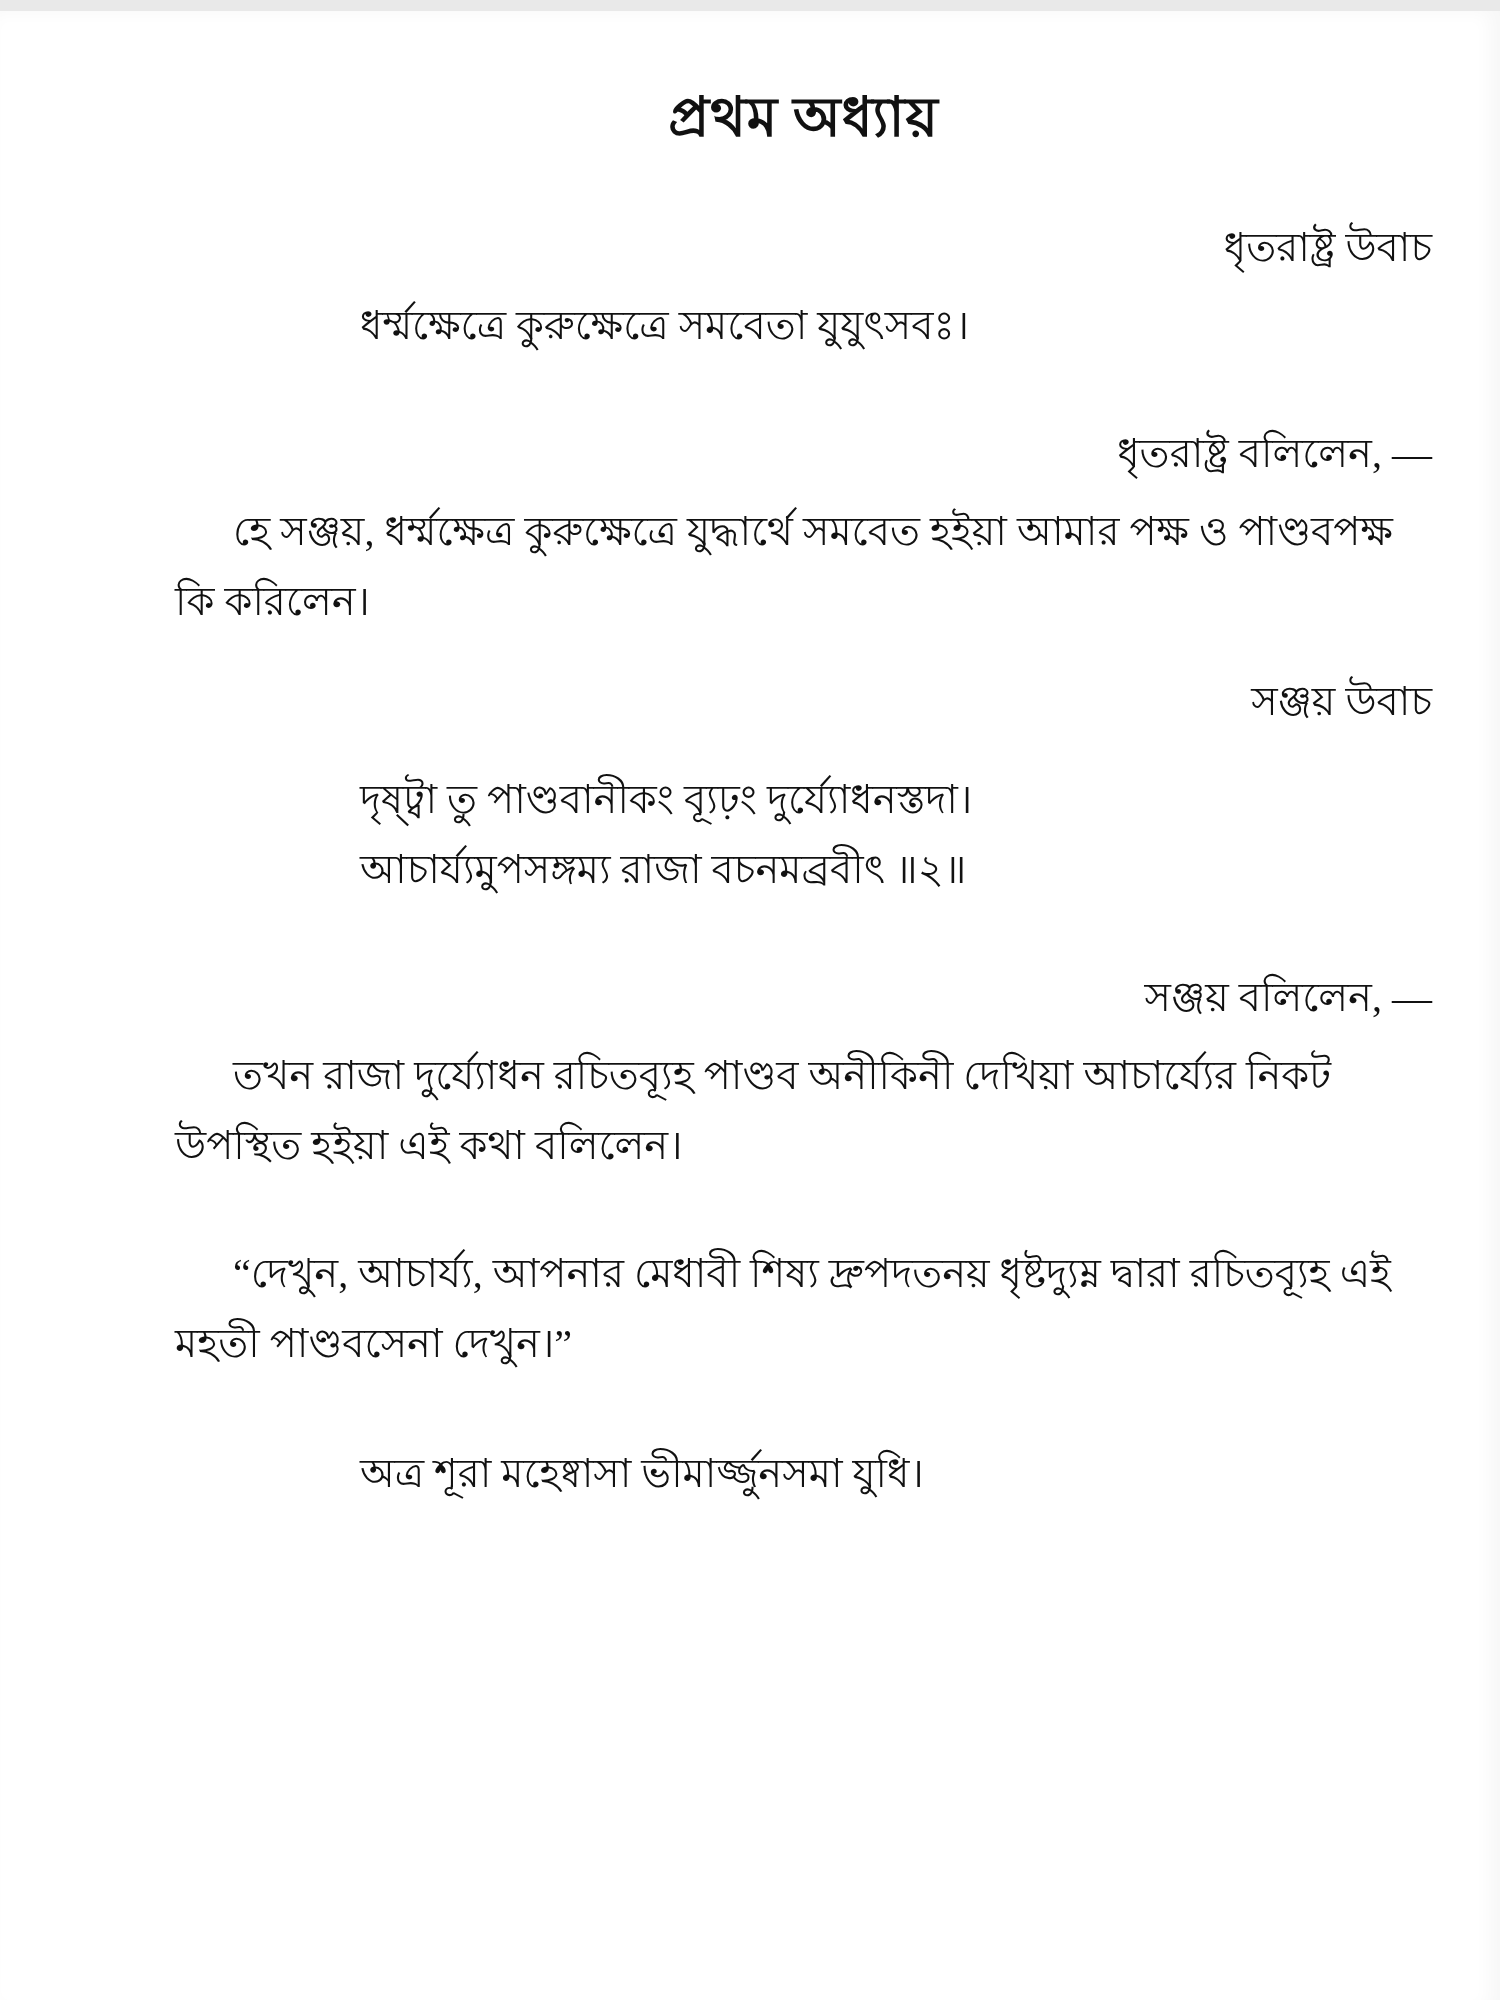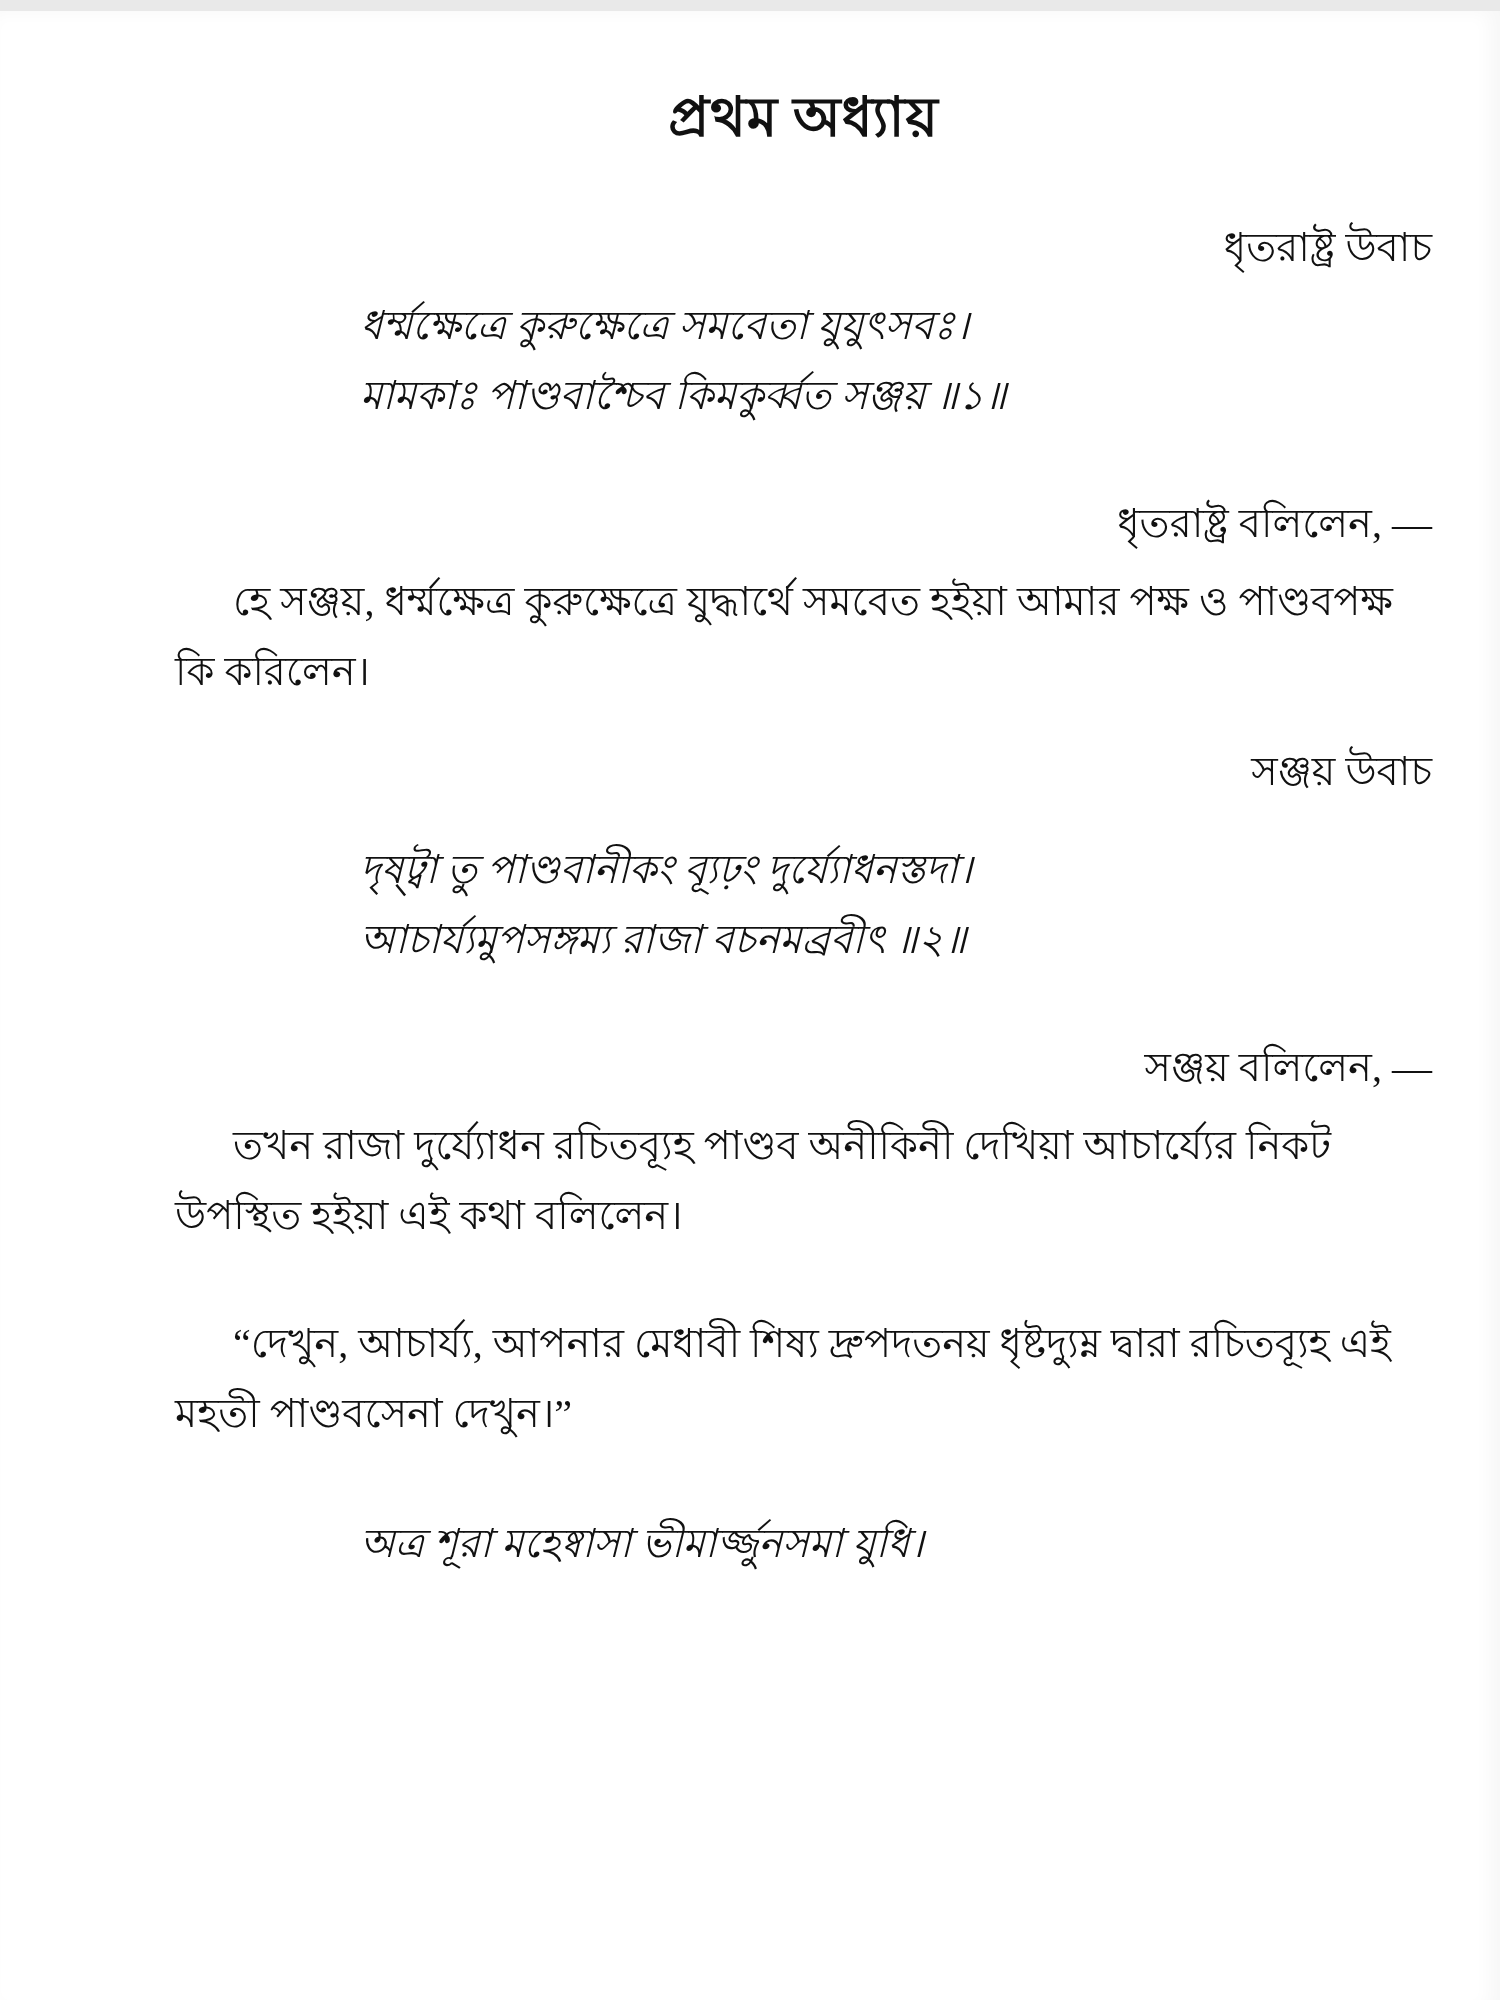--- a/index.html
+++ b/index.html
@@ -33,7 +33,7 @@
   }
   p { margin: 0; }
   .speaker { text-align: right; }
-  .verse { margin-left: 185px; font-style: italic; }
+  .verse { margin-left: 185px; }
   .verse-line { white-space: nowrap; }
   .prose { text-indent: 58px; }
   .mt8  { margin-top: 8px; }

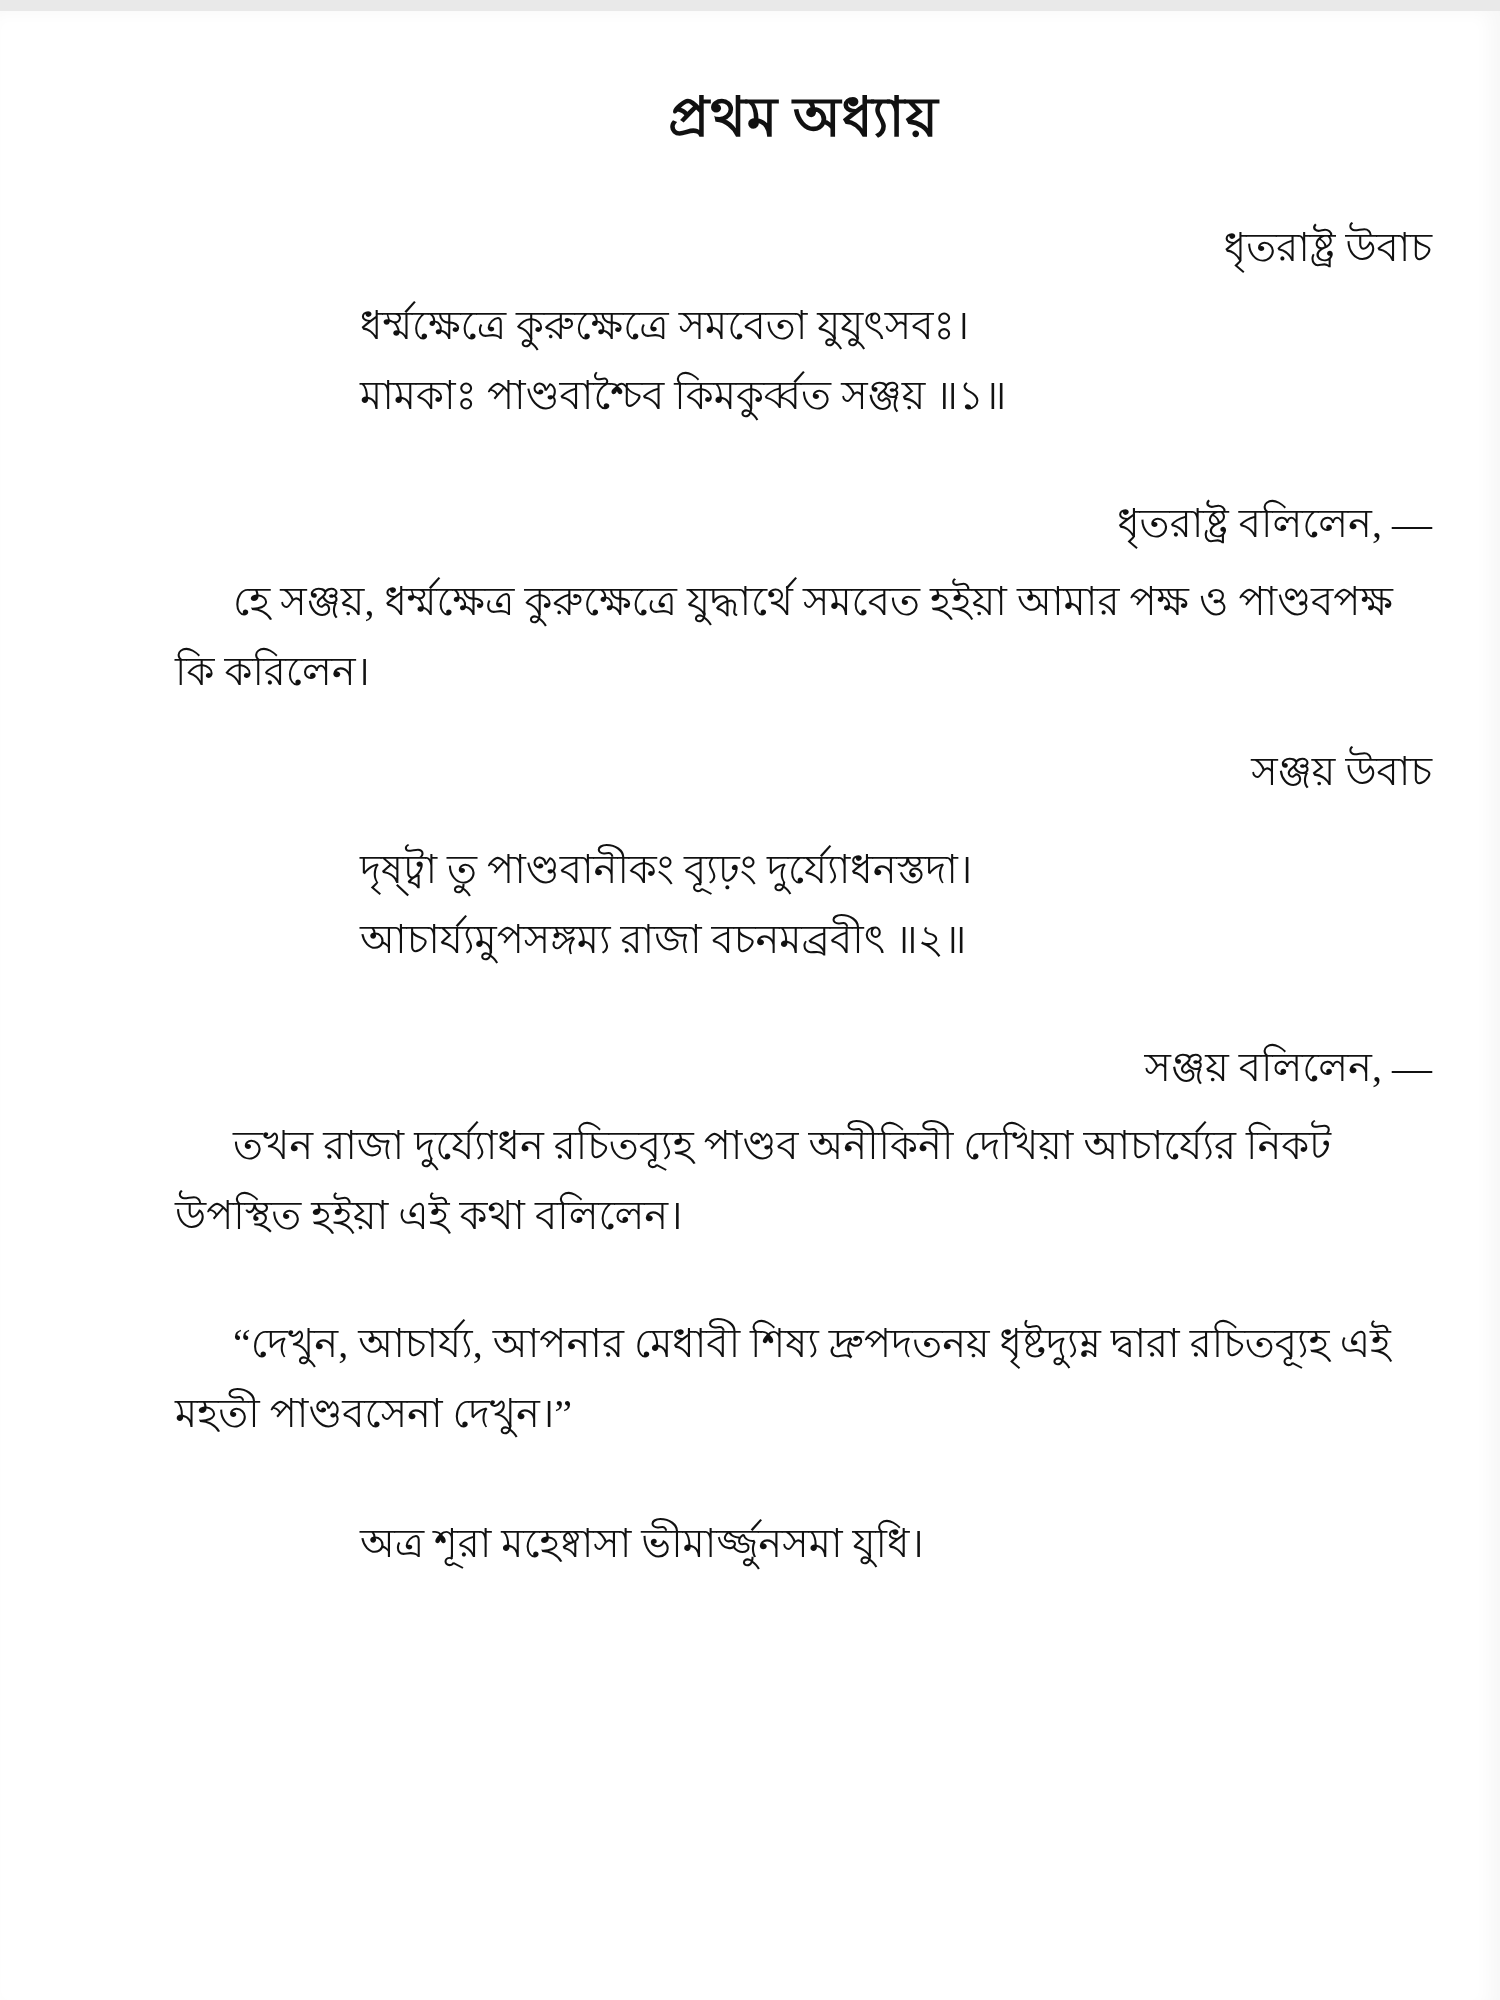--- a/index.html
+++ b/index.html
@@ -54,7 +54,6 @@
 
   <div class="verse mt8">
     <p class="verse-line">ধর্ম্মক্ষেত্রে কুরুক্ষেত্রে সমবেতা যুযুৎসবঃ।</p>
-    <p class="verse-line">মামকাঃ পাণ্ডবাশ্চৈব কিমকুর্ব্বত সঞ্জয় ॥১॥</p>
   </div>
 
   <p class="speaker mt58">ধৃতরাষ্ট্র বলিলেন, —</p>

